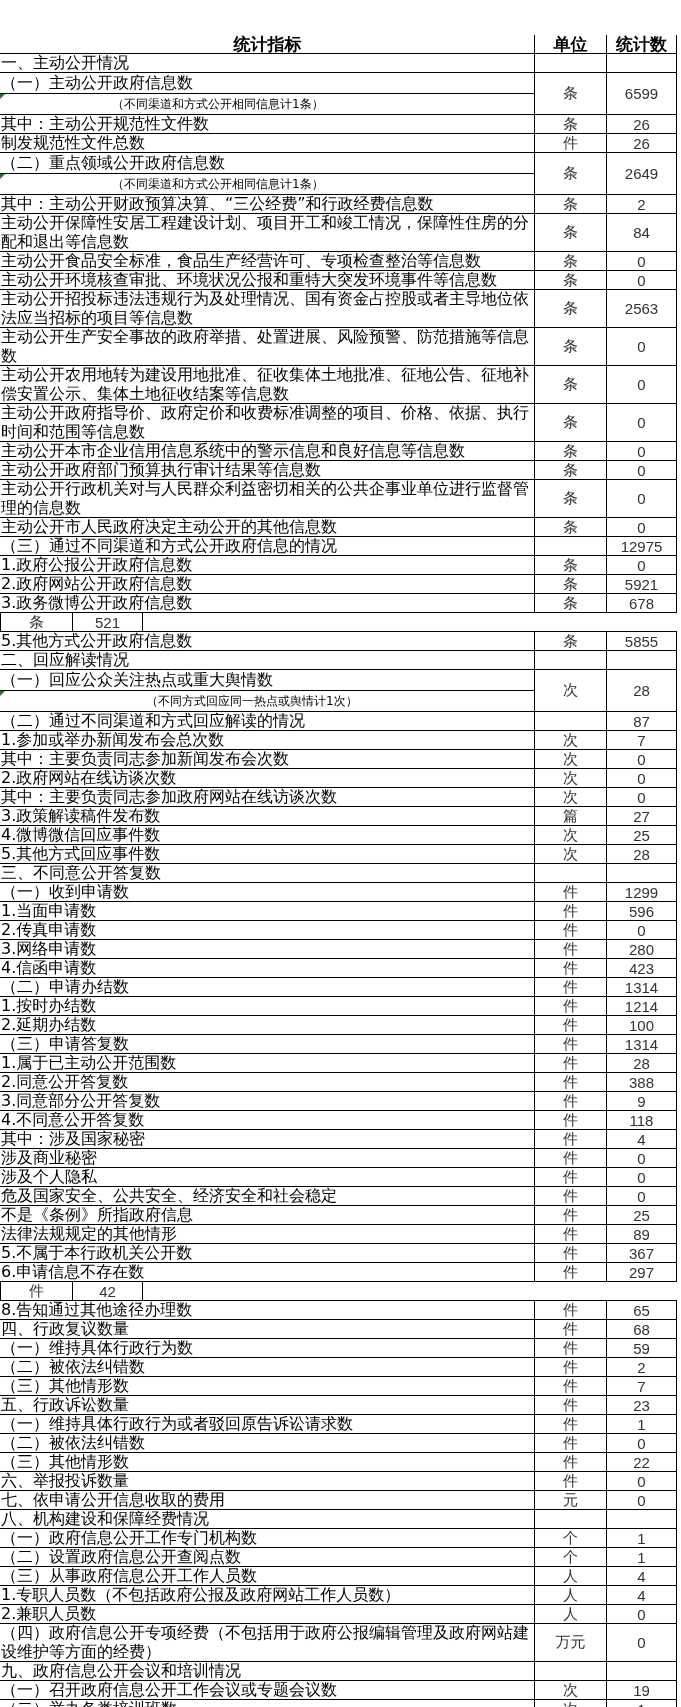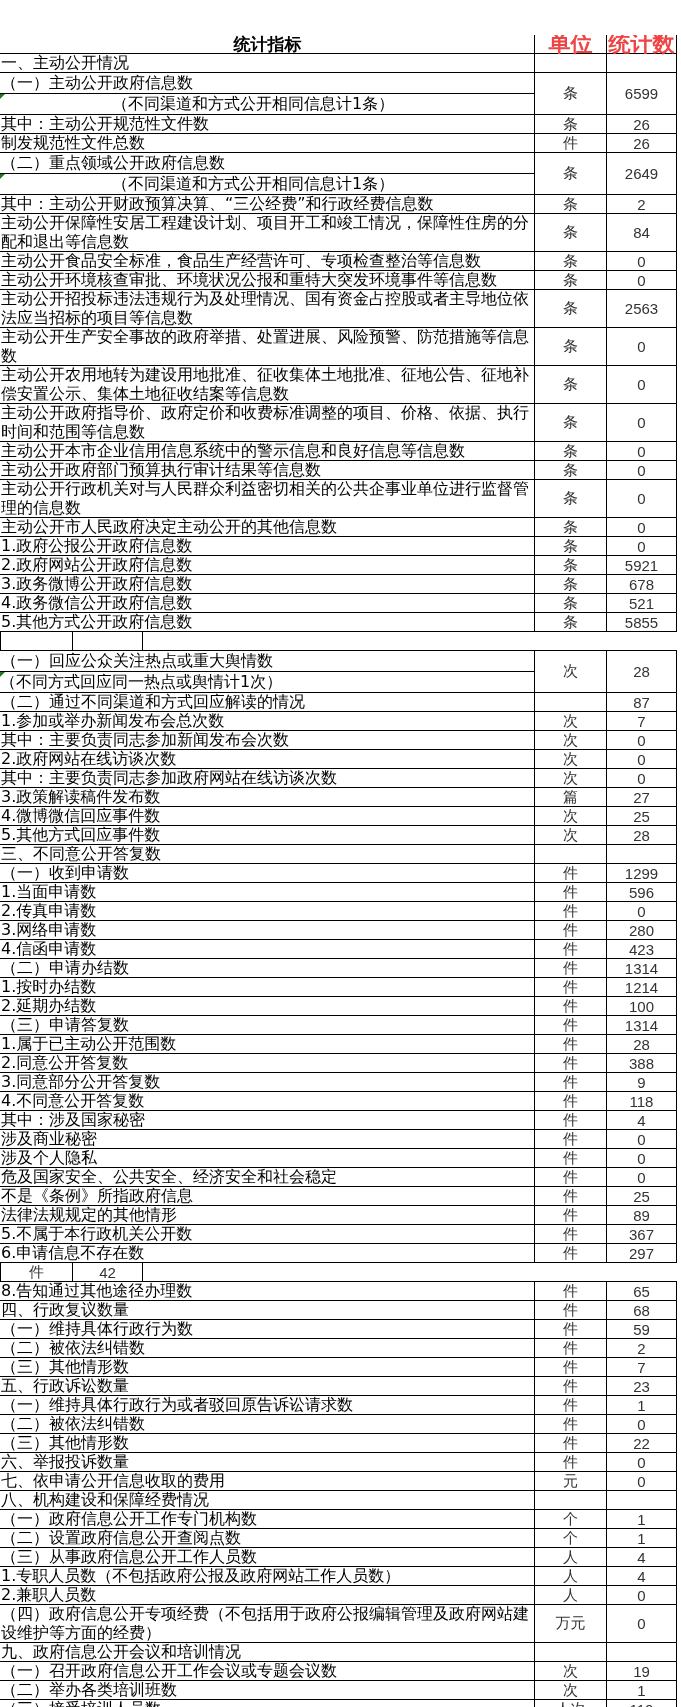--- a/index.html
+++ b/index.html
@@ -61,7 +61,7 @@
     justify-content: center; align-items: center; font-weight: bold; font-size: 17px;
   }
   .row.header .c2, .row.header .c3 {
-    font-weight: bold; font-size: 22px; color: #ef4444;
+    font-weight: bold; font-size: 17px; color: #000000;
     font-family: "DejaVu Sans", sans-serif;
     text-align: right;
   }

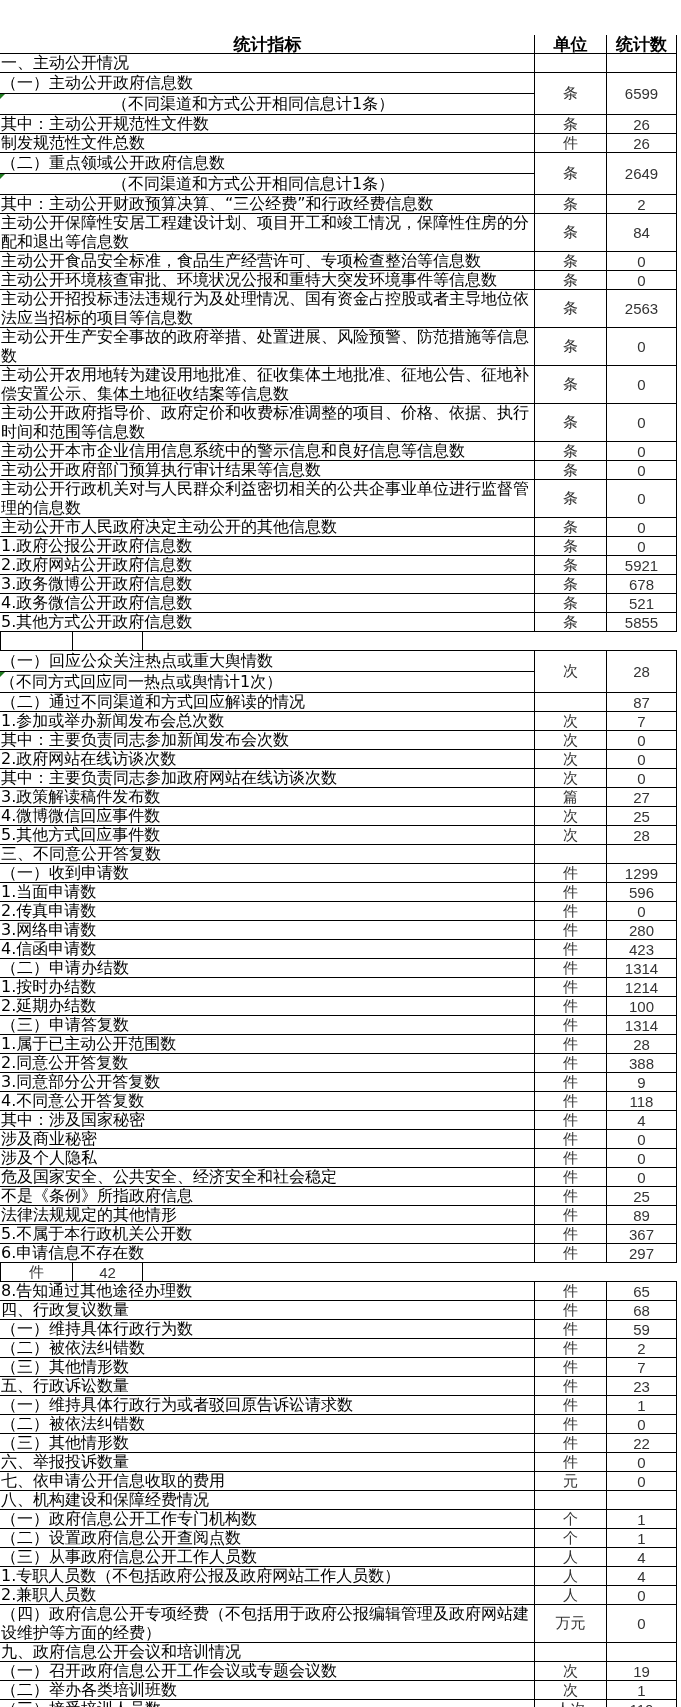--- a/index.html
+++ b/index.html
@@ -42,7 +42,7 @@
     padding-left: 1px; line-height: 20px; font-size: 16px; white-space: nowrap;
   }
   .c1.split .sub2 {
-    position: relative; height: 20px; line-height: 20px; font-size: 16px; white-space: nowrap;
+    position: relative; height: 20px; line-height: 20px; font-size: 12px; white-space: nowrap;
   }
   .tri {
     position: absolute; left: 0; top: 0; width: 0; height: 0;

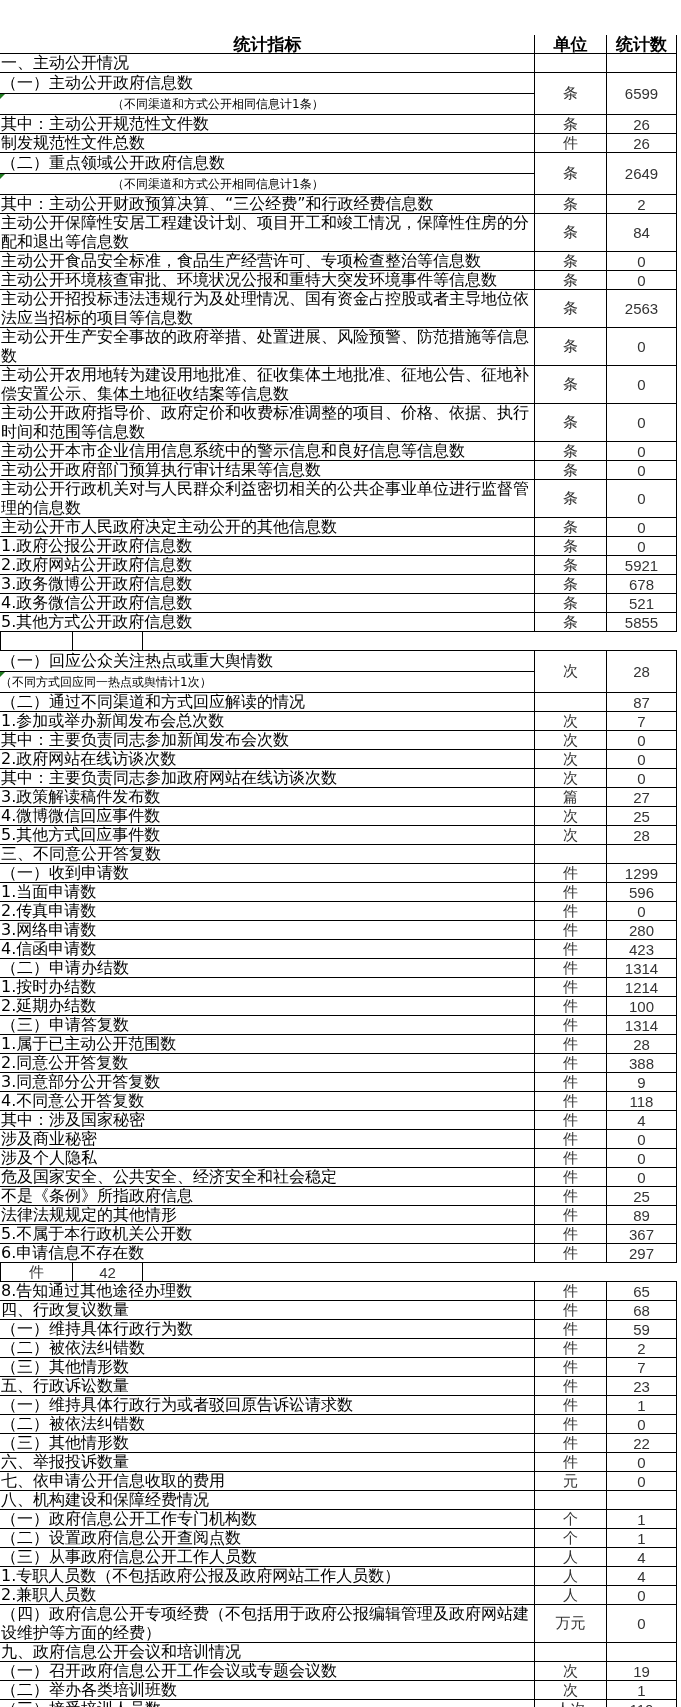--- a/index.html
+++ b/index.html
@@ -199,6 +199,13 @@
       </div>
       <div class="row h1">
         <div class="c1">
+          <span>（三）通过不同渠道和方式公开政府信息的情况</span>
+        </div>
+        <div class="c2"></div>
+        <div class="c3">12975</div>
+      </div>
+      <div class="row h1">
+        <div class="c1">
           <span>1.政府公报公开政府信息数</span>
         </div>
         <div class="c2">条</div>

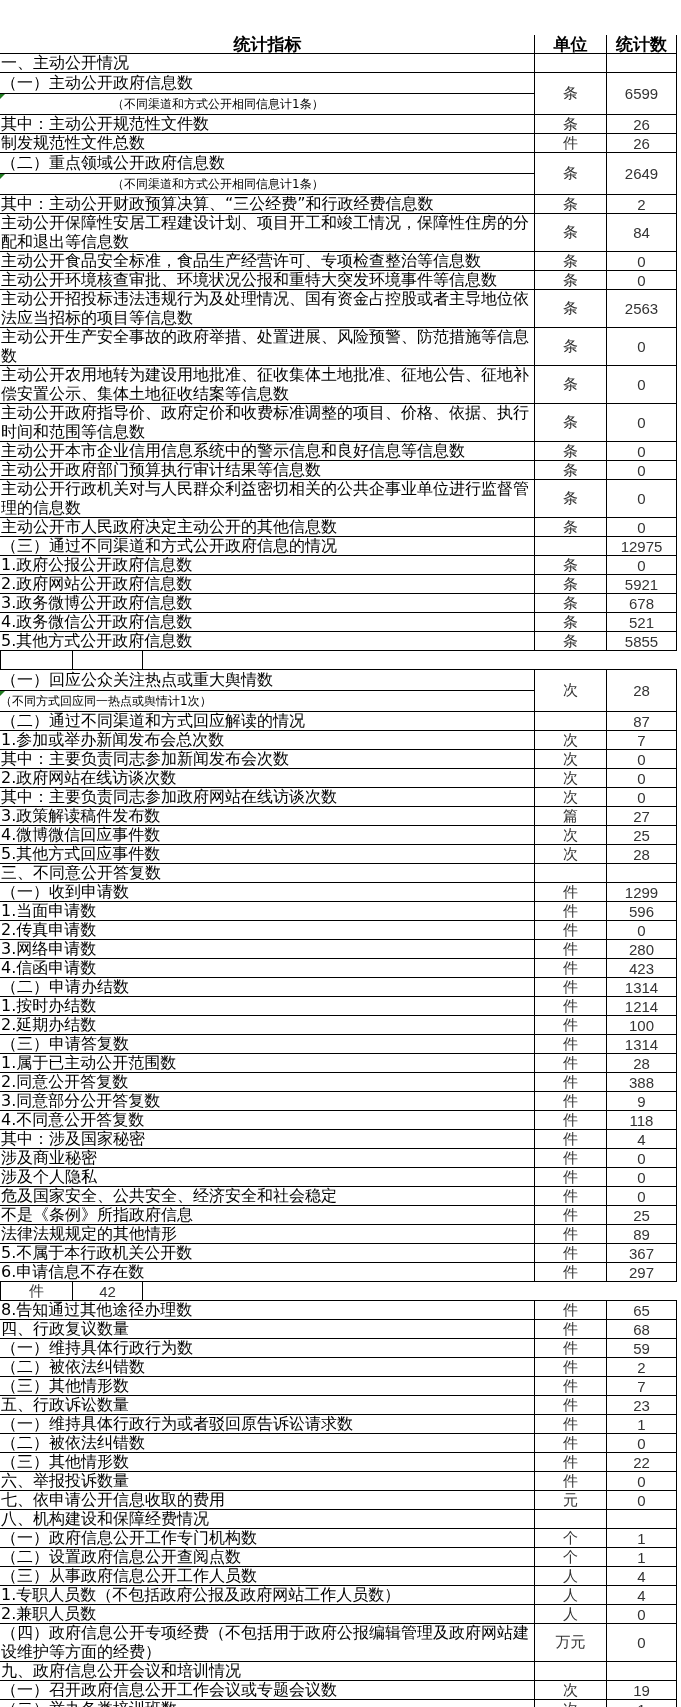--- a/index.html
+++ b/index.html
@@ -226,9 +226,6 @@
         <div class="c3">678</div>
       </div>
       <div class="row h1">
-        <div class="c1">
-          <span>4.政务微信公开政府信息数</span>
-        </div>
         <div class="c2">条</div>
         <div class="c3">521</div>
       </div>

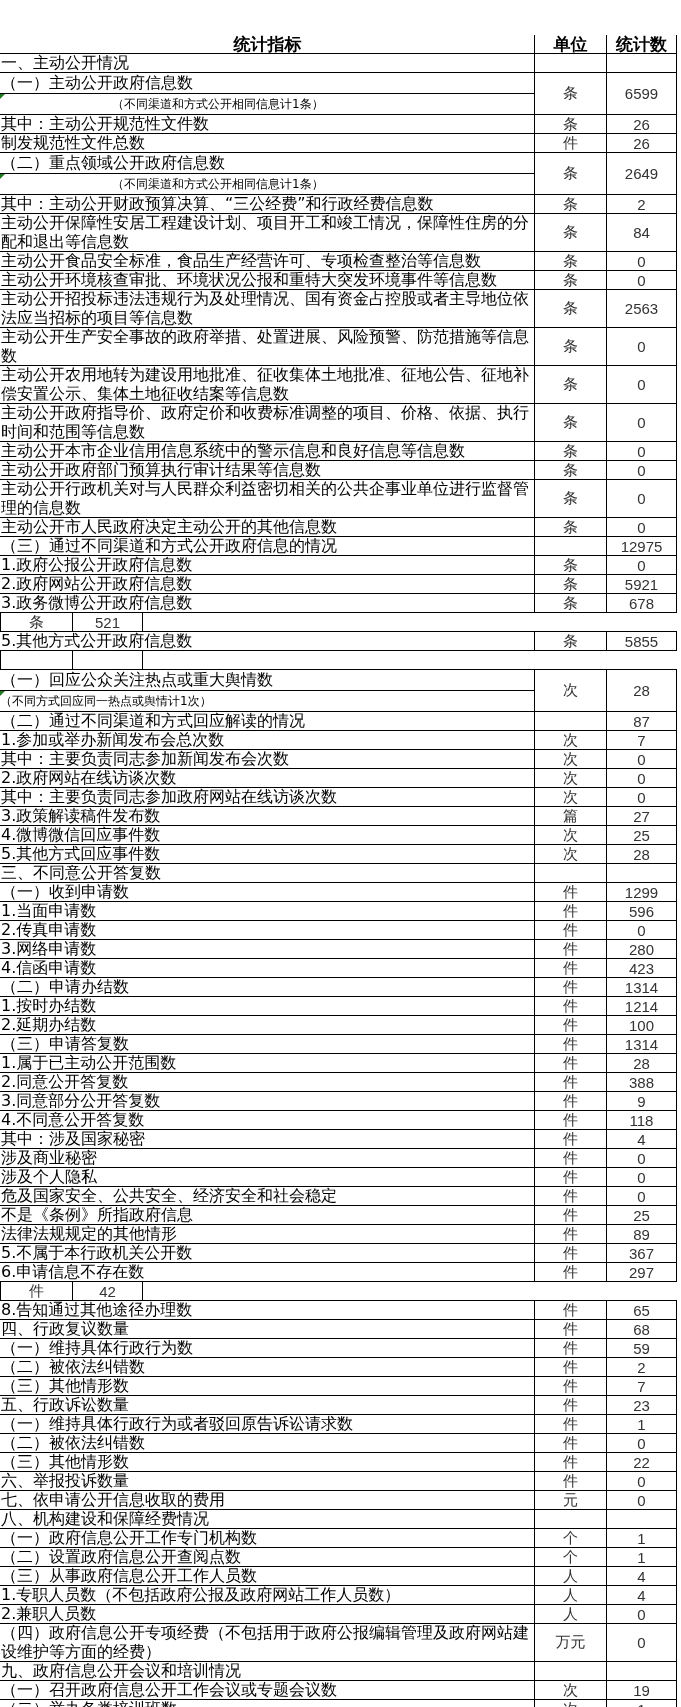--- a/index.html
+++ b/index.html
@@ -237,6 +237,9 @@
         <div class="c3">5855</div>
       </div>
       <div class="row h1">
+        <div class="c1">
+          <span>二、回应解读情况</span>
+        </div>
         <div class="c2"></div>
         <div class="c3"></div>
       </div>

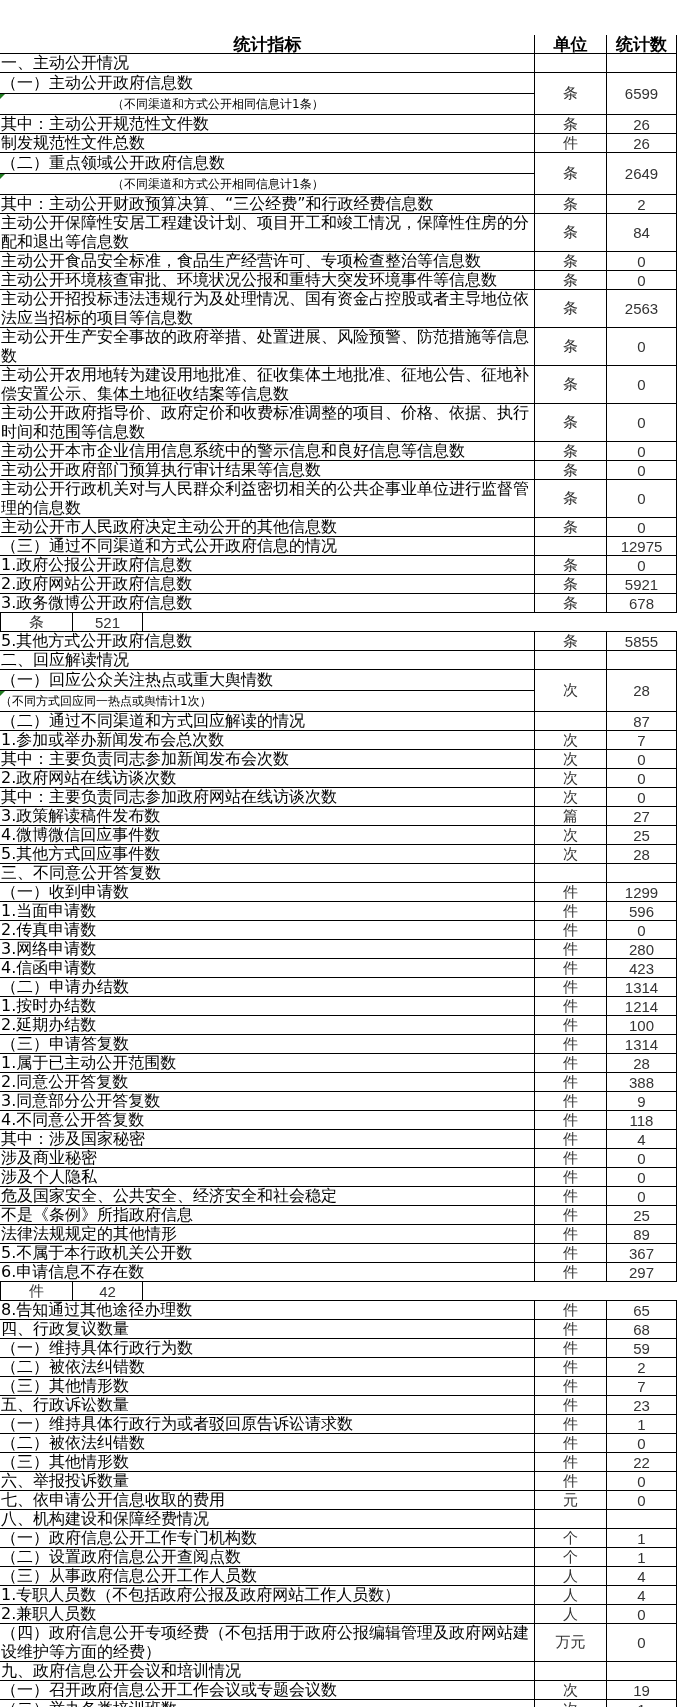--- a/index.html
+++ b/index.html
@@ -246,7 +246,7 @@
       <div class="row hs">
         <div class="c1 split">
           <div class="sub1">（一）回应公众关注热点或重大舆情数</div>
-          <div class="sub2"><span class="tri"></span><span style="">（不同方式回应同一热点或舆情计1次）</span></div>
+          <div class="sub2"><span class="tri"></span><span style="padding-left: 146px;">（不同方式回应同一热点或舆情计1次）</span></div>
         </div>
         <div class="c2">次</div>
         <div class="c3">28</div>

